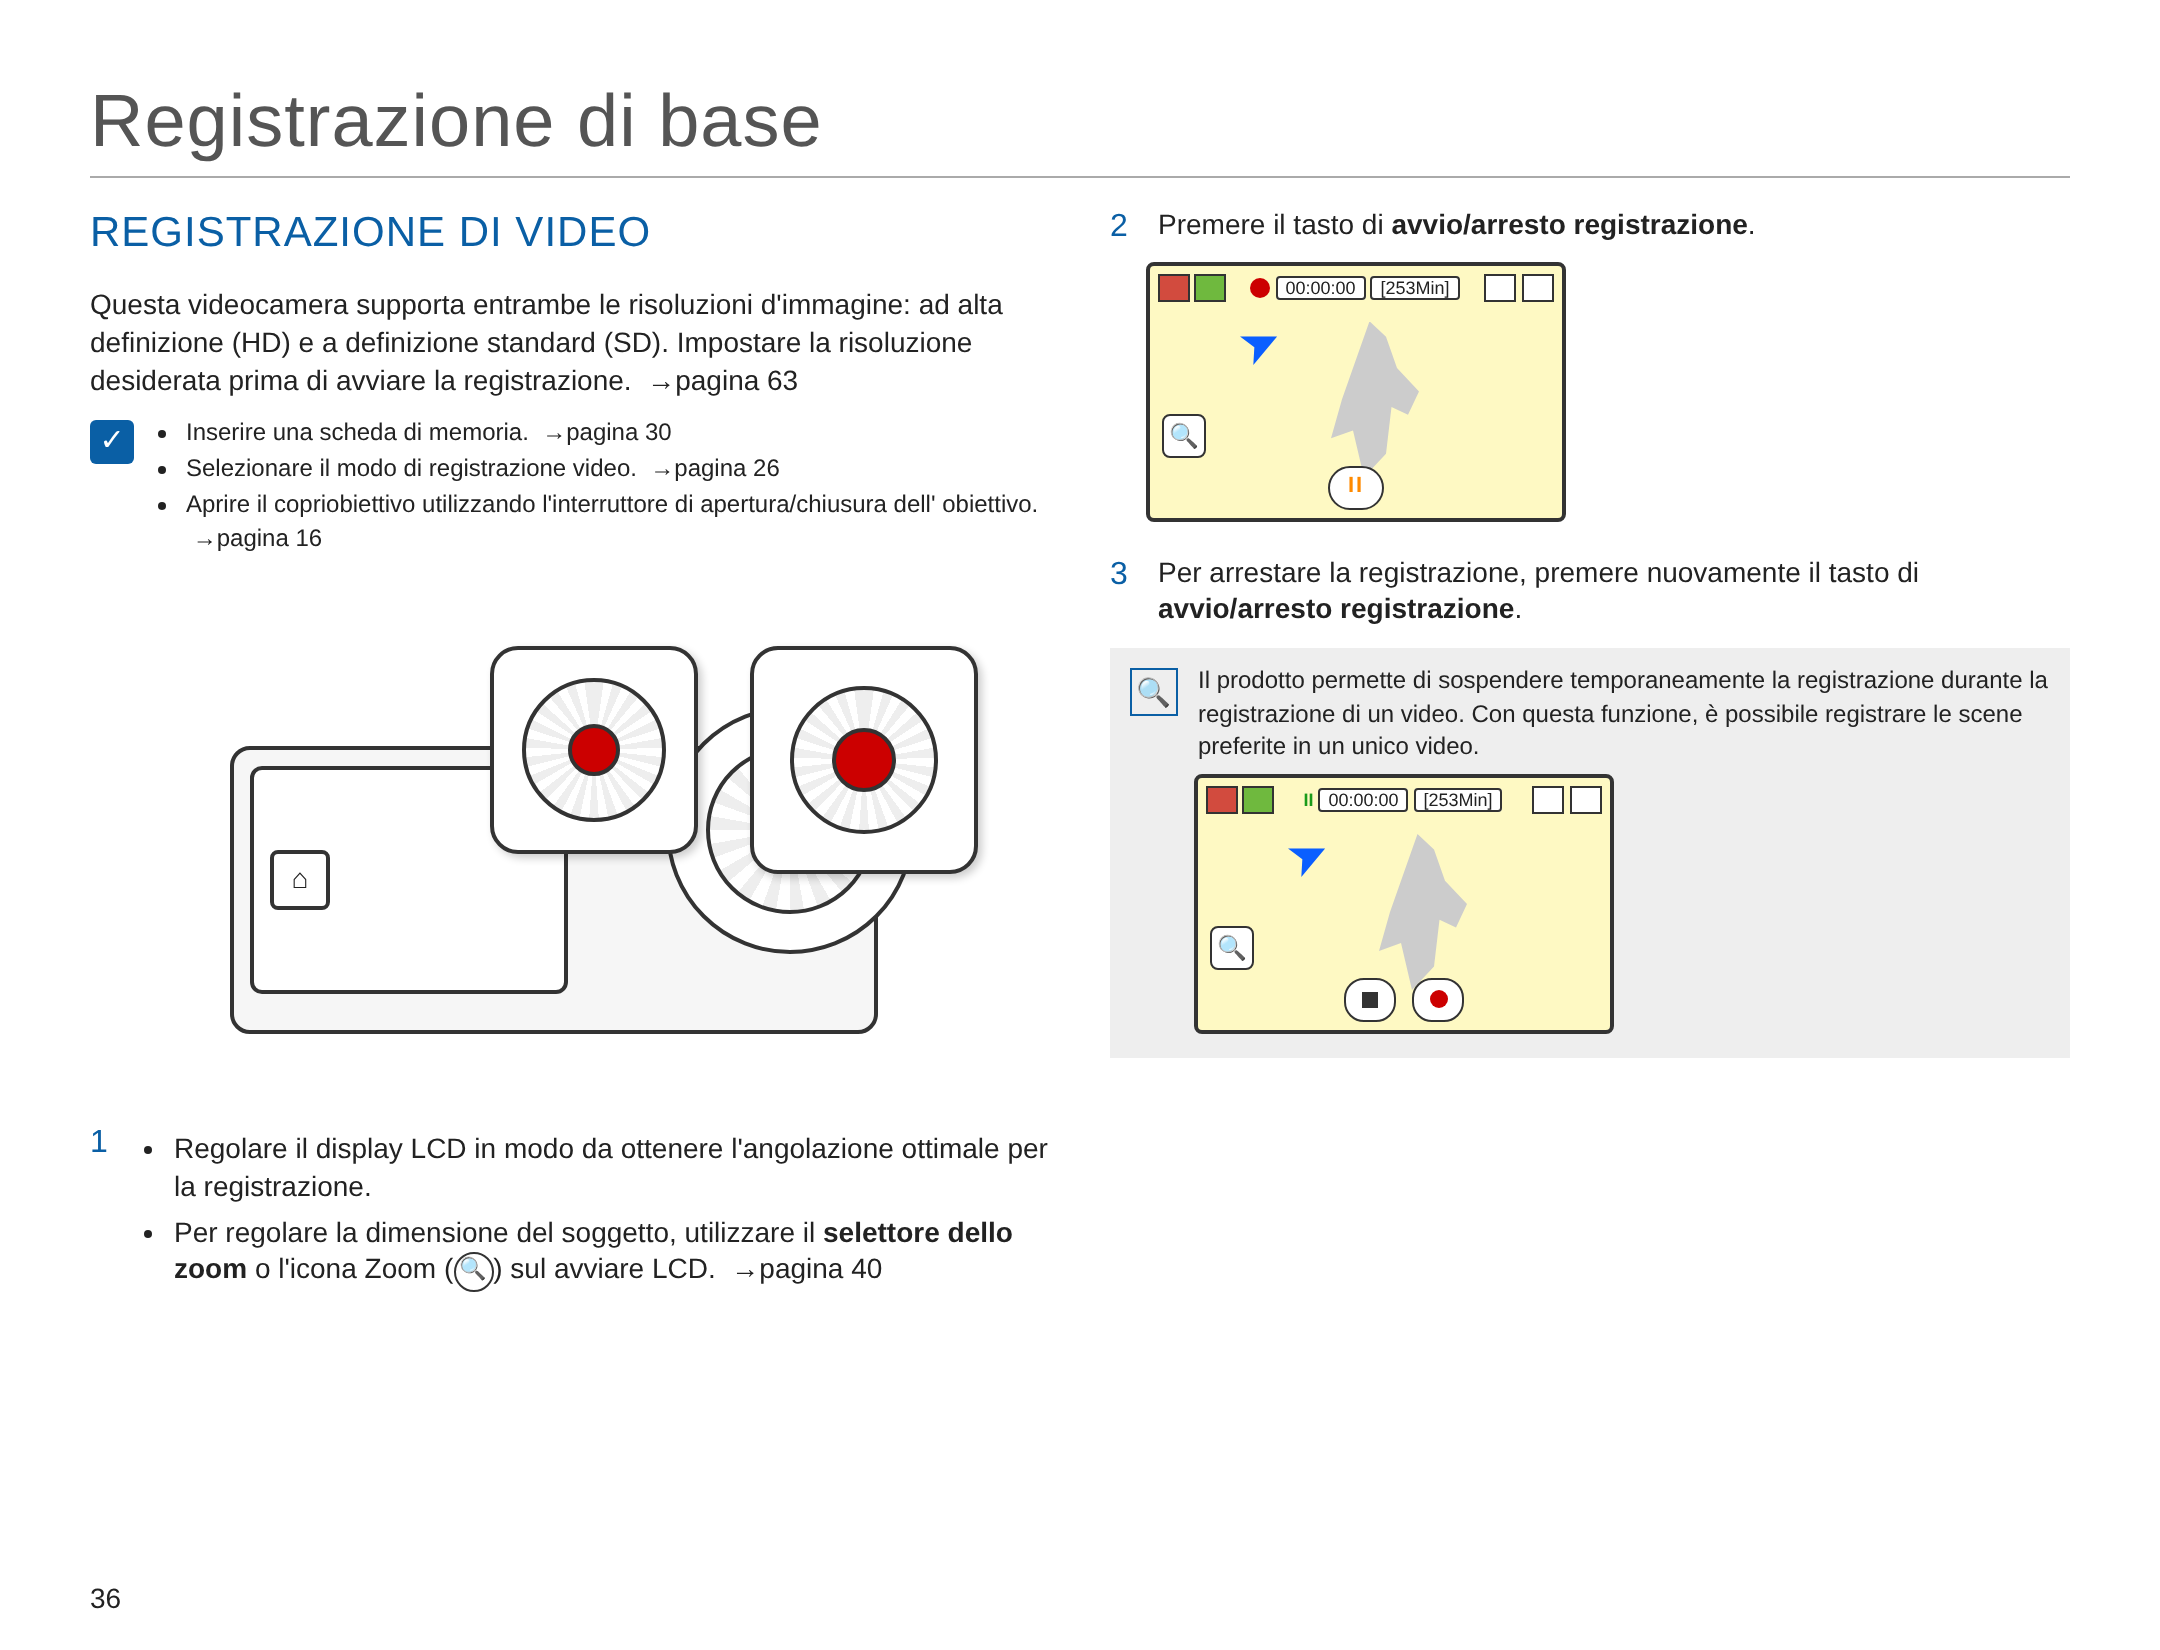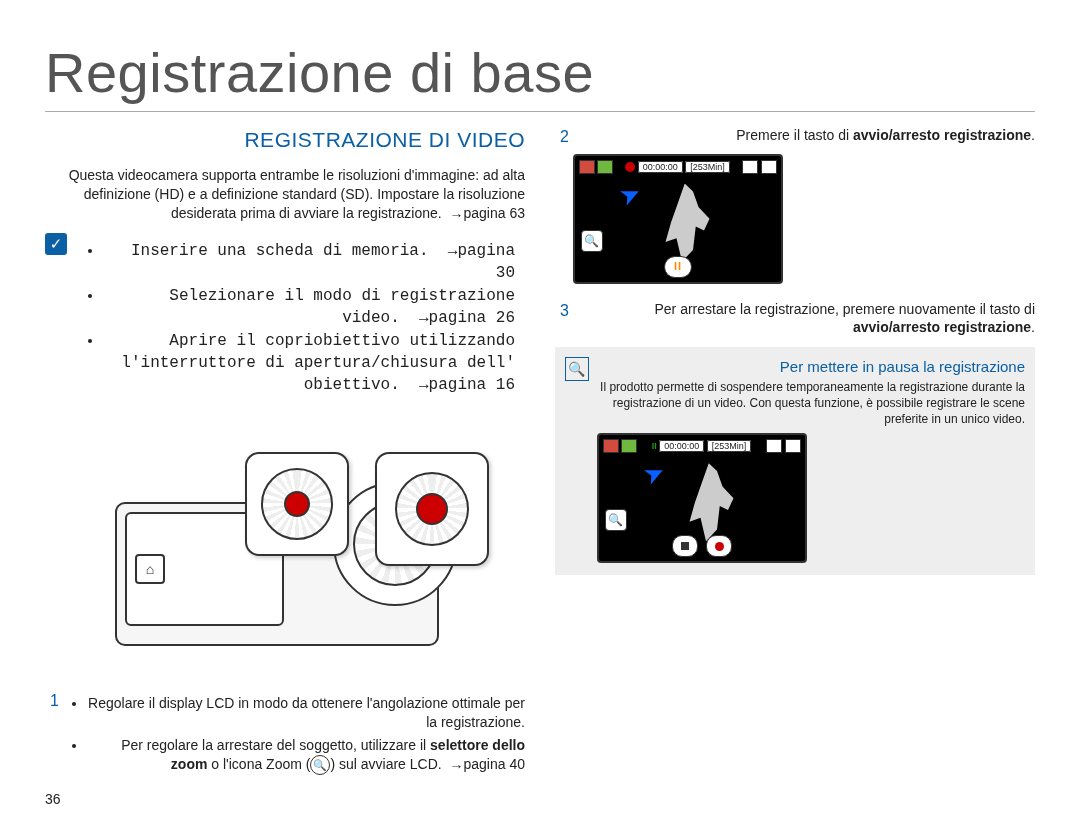--- a/index.html
+++ b/index.html
@@ -18,7 +18,7 @@
     height: 100%;
   }
   .chapter-title {
-    font-size: 56px;
+    font-size: 37px;
     font-weight: 200;
     color: #555;
     border-bottom: 1px solid #aaa;

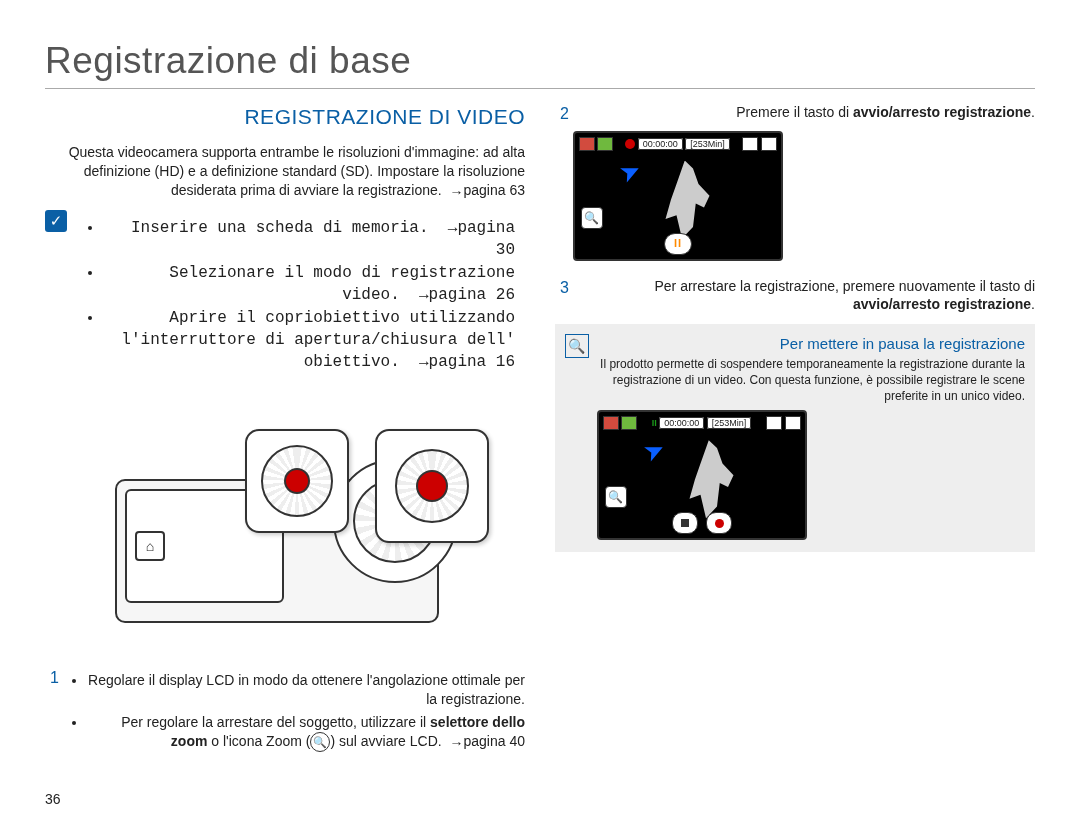--- a/index.html
+++ b/index.html
@@ -34,7 +34,6 @@
     flex: 1;
     font-size: 14px;
     line-height: 1.35;
-    text-align: right;
   }
   .section-title {
     color: #0a5fa5;

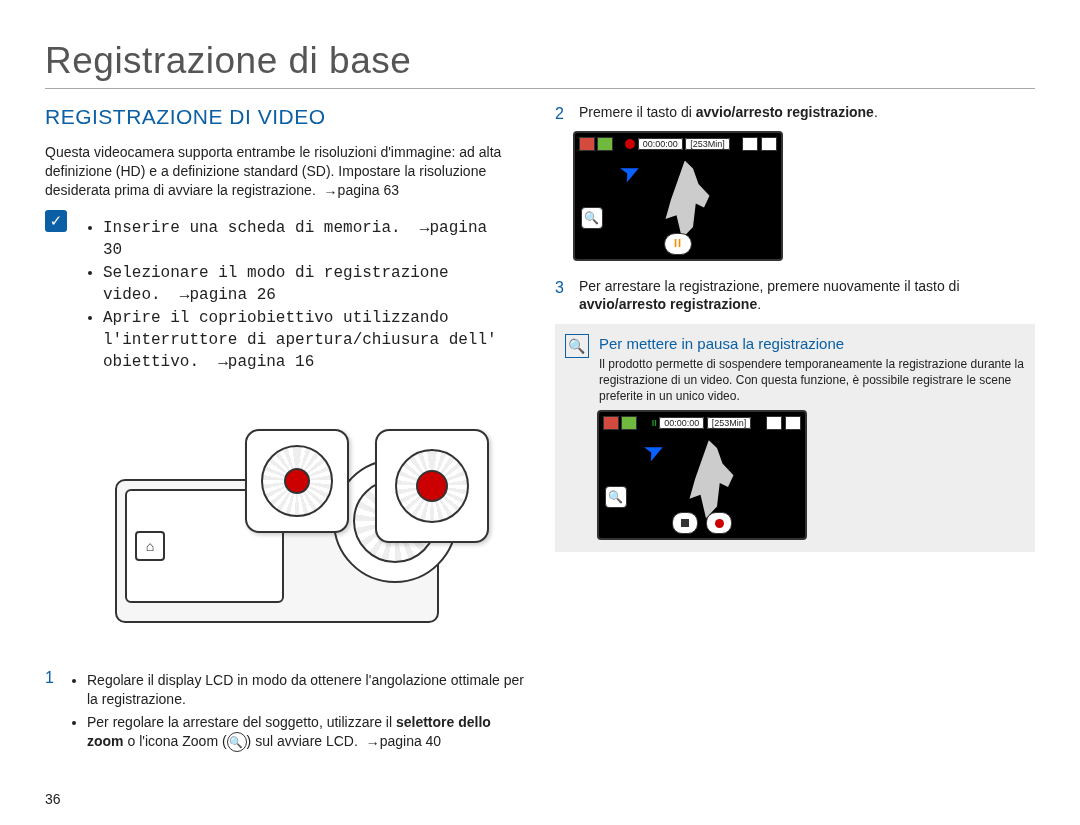--- a/index.html
+++ b/index.html
@@ -181,7 +181,7 @@
     border: 2px solid #333;
     border-radius: 4px;
     margin: 6px 0 16px 18px;
-    background: #000000;
+    background: #fef9c3;
     padding: 4px;
     box-sizing: border-box;
     position: relative;

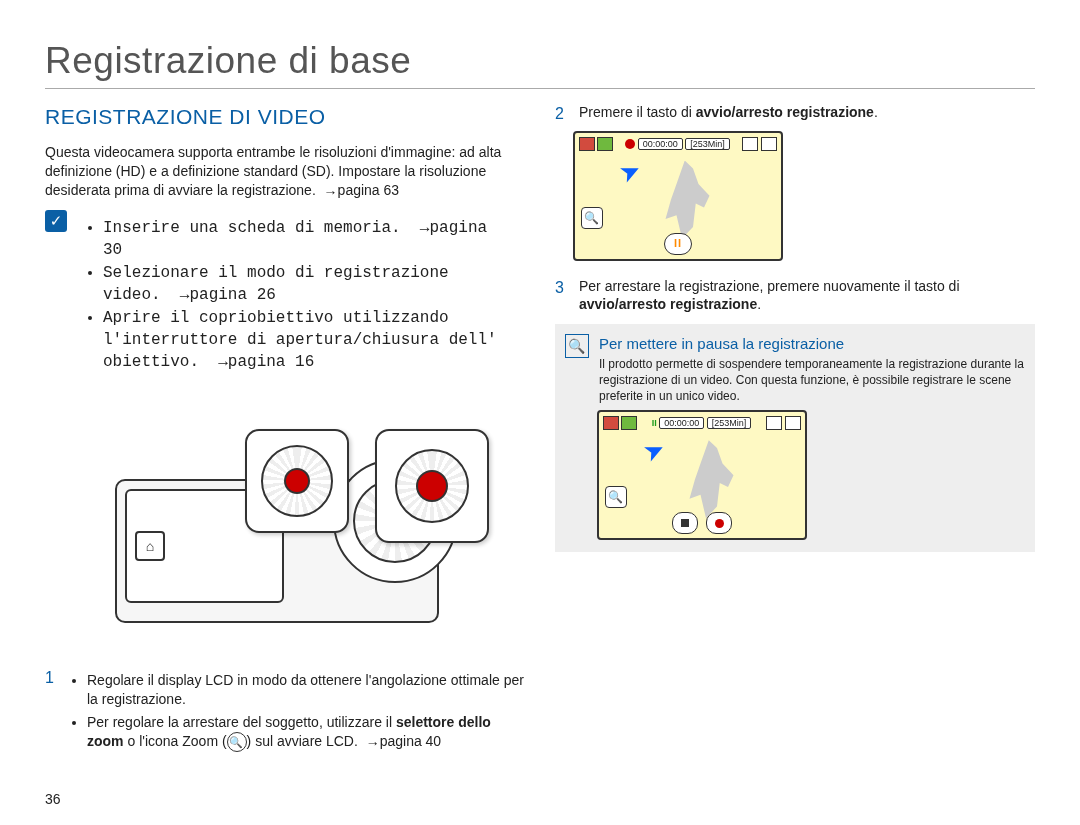--- a/index.html
+++ b/index.html
@@ -67,10 +67,9 @@
     margin-top: 2px;
   }
   ul.note-list {
-    margin: 10px;
+    margin: 0;
     padding: 0 0 0 16px;
-    font-size: 16px;
-    font-family: Liberation Mono, monospace;
+    font-size: 12px;
   }
   ul.note-list li { margin-bottom: 2px; }
   .camera-illus {

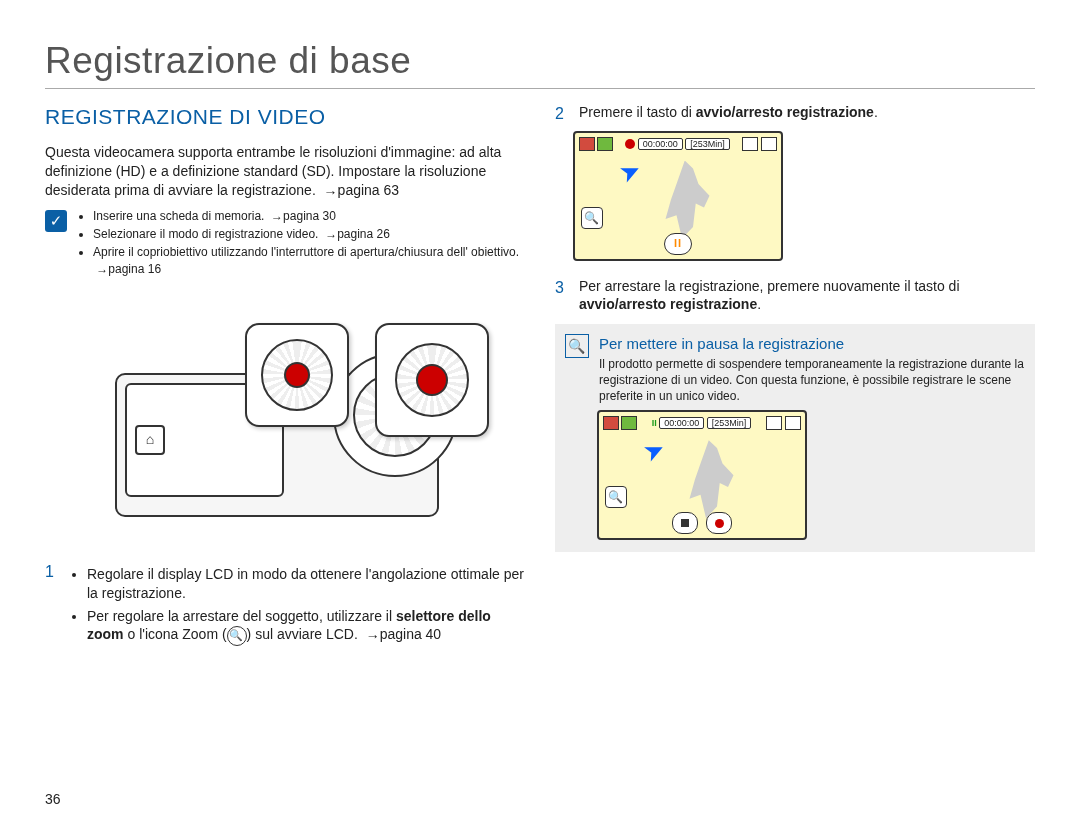--- a/index.html
+++ b/index.html
@@ -433,7 +433,6 @@
         <div class="tip-head">
           <div class="tip-icon">🔍</div>
           <div style="flex:1">
-            <div class="tip-title">Per mettere in pausa la registrazione</div>
             <div class="tip-body" style="margin-left:0">Il prodotto permette di sospendere temporaneamente la registrazione durante la registrazione di un video. Con questa funzione, è possibile registrare le scene preferite in un unico video.</div>
           </div>
         </div>

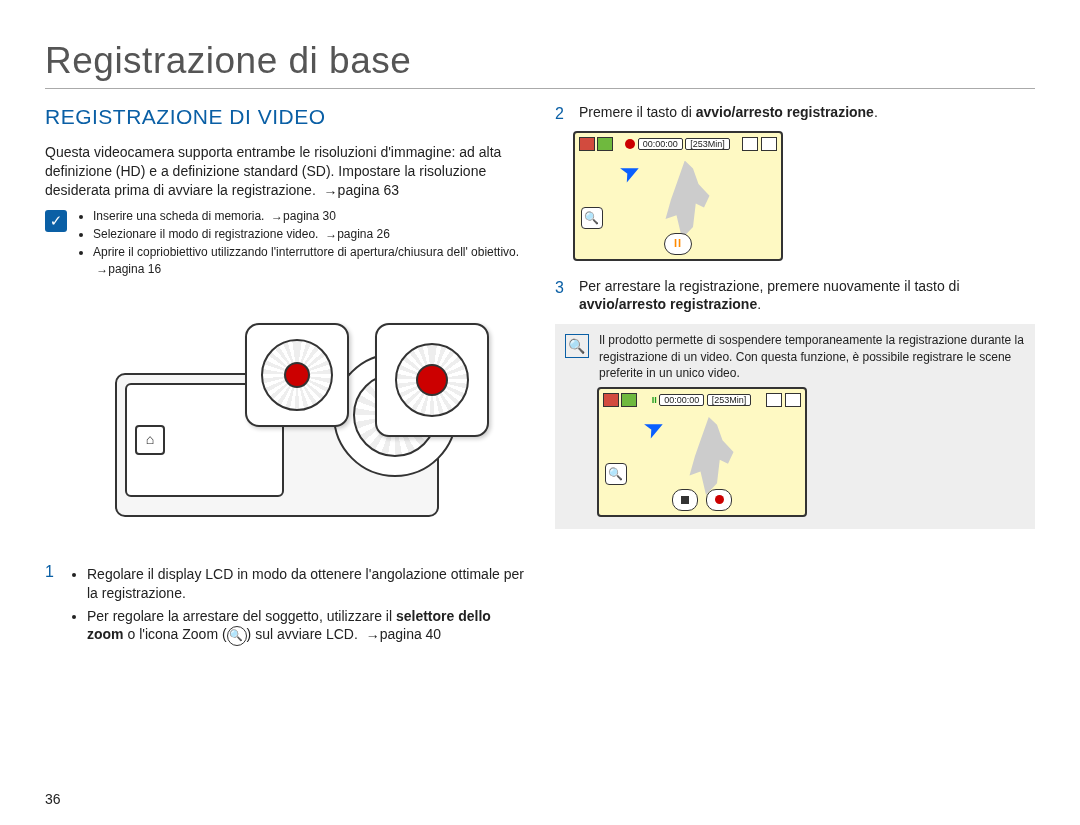--- a/index.html
+++ b/index.html
@@ -377,7 +377,7 @@
           <ul>
             <li>Regolare il display LCD in modo da ottenere l'angolazione ottimale per la registrazione.</li>
             <li>
-              <span>Per regolare la arrestare del soggetto, utilizzare il </span><span class="bold">selettore dello zoom</span><span> o l'icona Zoom (</span><span class="icon-inline">🔍</span><span>) sul avviare LCD.</span>
+              <span>Per regolare la dimensione del soggetto, utilizzare il </span><span class="bold">selettore dello zoom</span><span> o l'icona Zoom (</span><span class="icon-inline">🔍</span><span>) sul avviare LCD.</span>
               <span class="arrow">&nbsp;→</span><span>pagina 40</span>
             </li>
           </ul>

